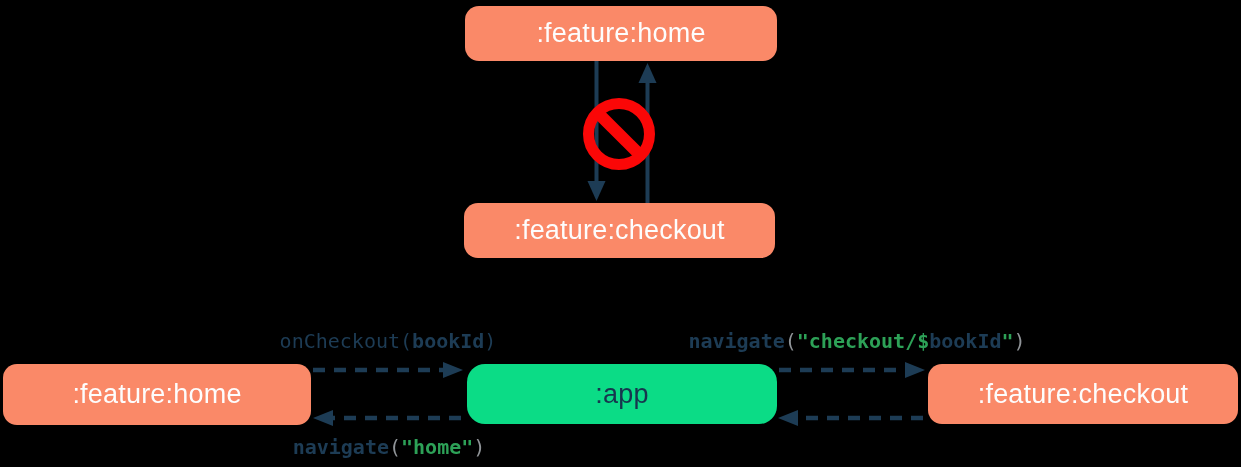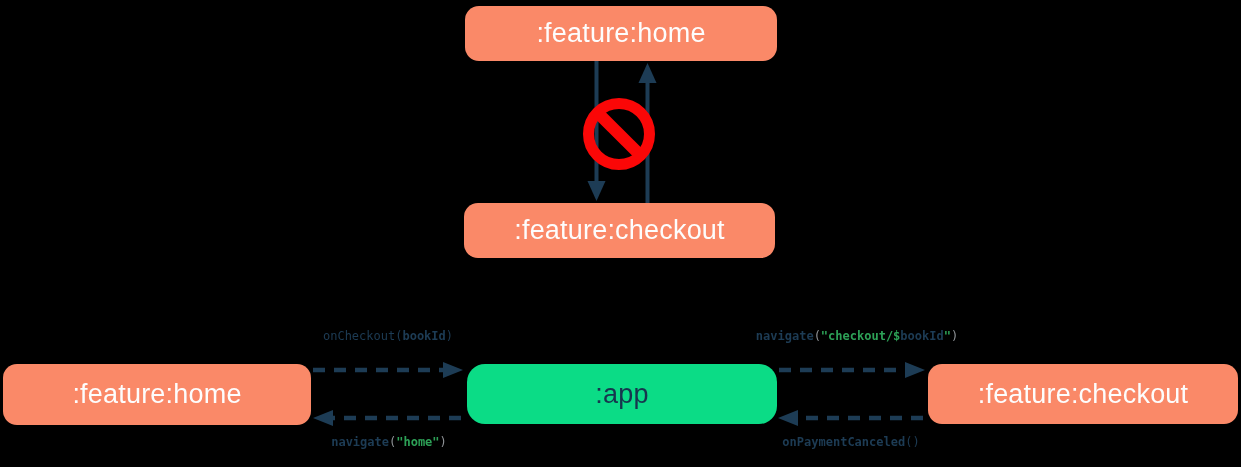--- a/index.html
+++ b/index.html
@@ -29,7 +29,7 @@
     position:absolute;
     transform:translateX(-50%);
     font-family:"DejaVu Sans Mono","Liberation Mono",monospace;
-    font-size:12px;line-height:1.1;
+    font-size:20px;line-height:1.1;
     white-space:nowrap;
   }
   .lbl-oncheckout{left:388px;top:330px;}

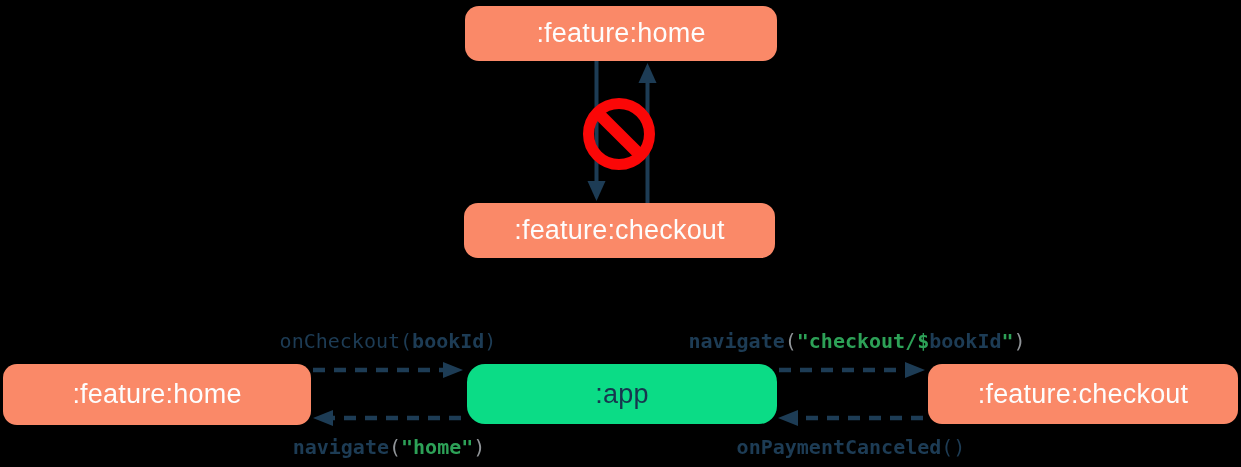--- a/index.html
+++ b/index.html
@@ -100,9 +100,6 @@
     <span class="tok-navy-b">navigate</span><span class="tok-gray">(</span><span class="tok-green-b">"home"</span><span class="tok-gray">)</span>
   </div>
 
-  <div class="code-label lbl-onpayment">
-    <span class="tok-navy-b">onPaymentCanceled</span><span class="tok-navy">()</span>
-  </div>
 
 </div>
 

